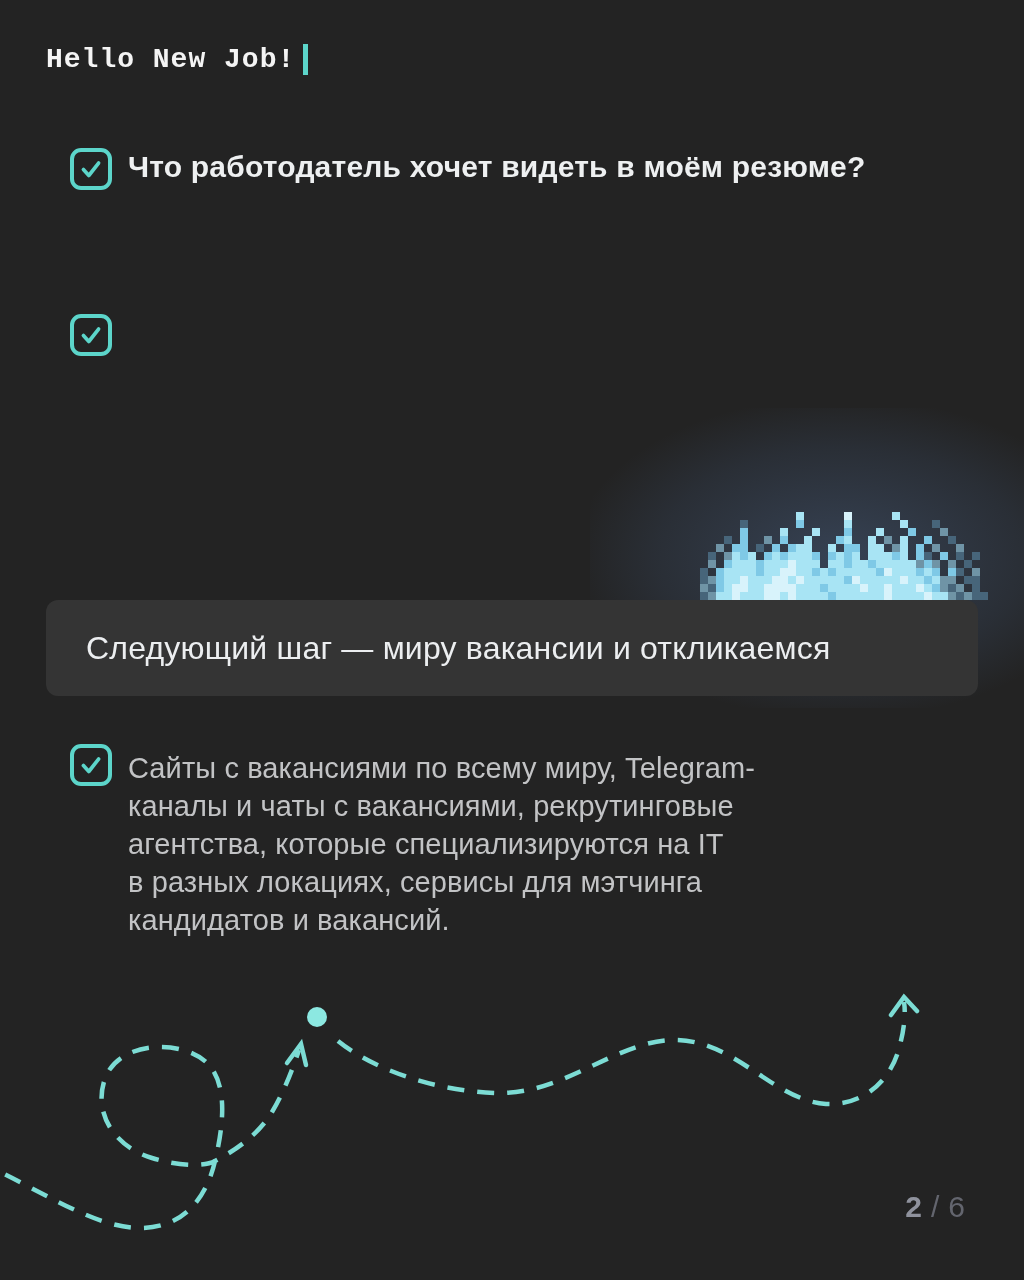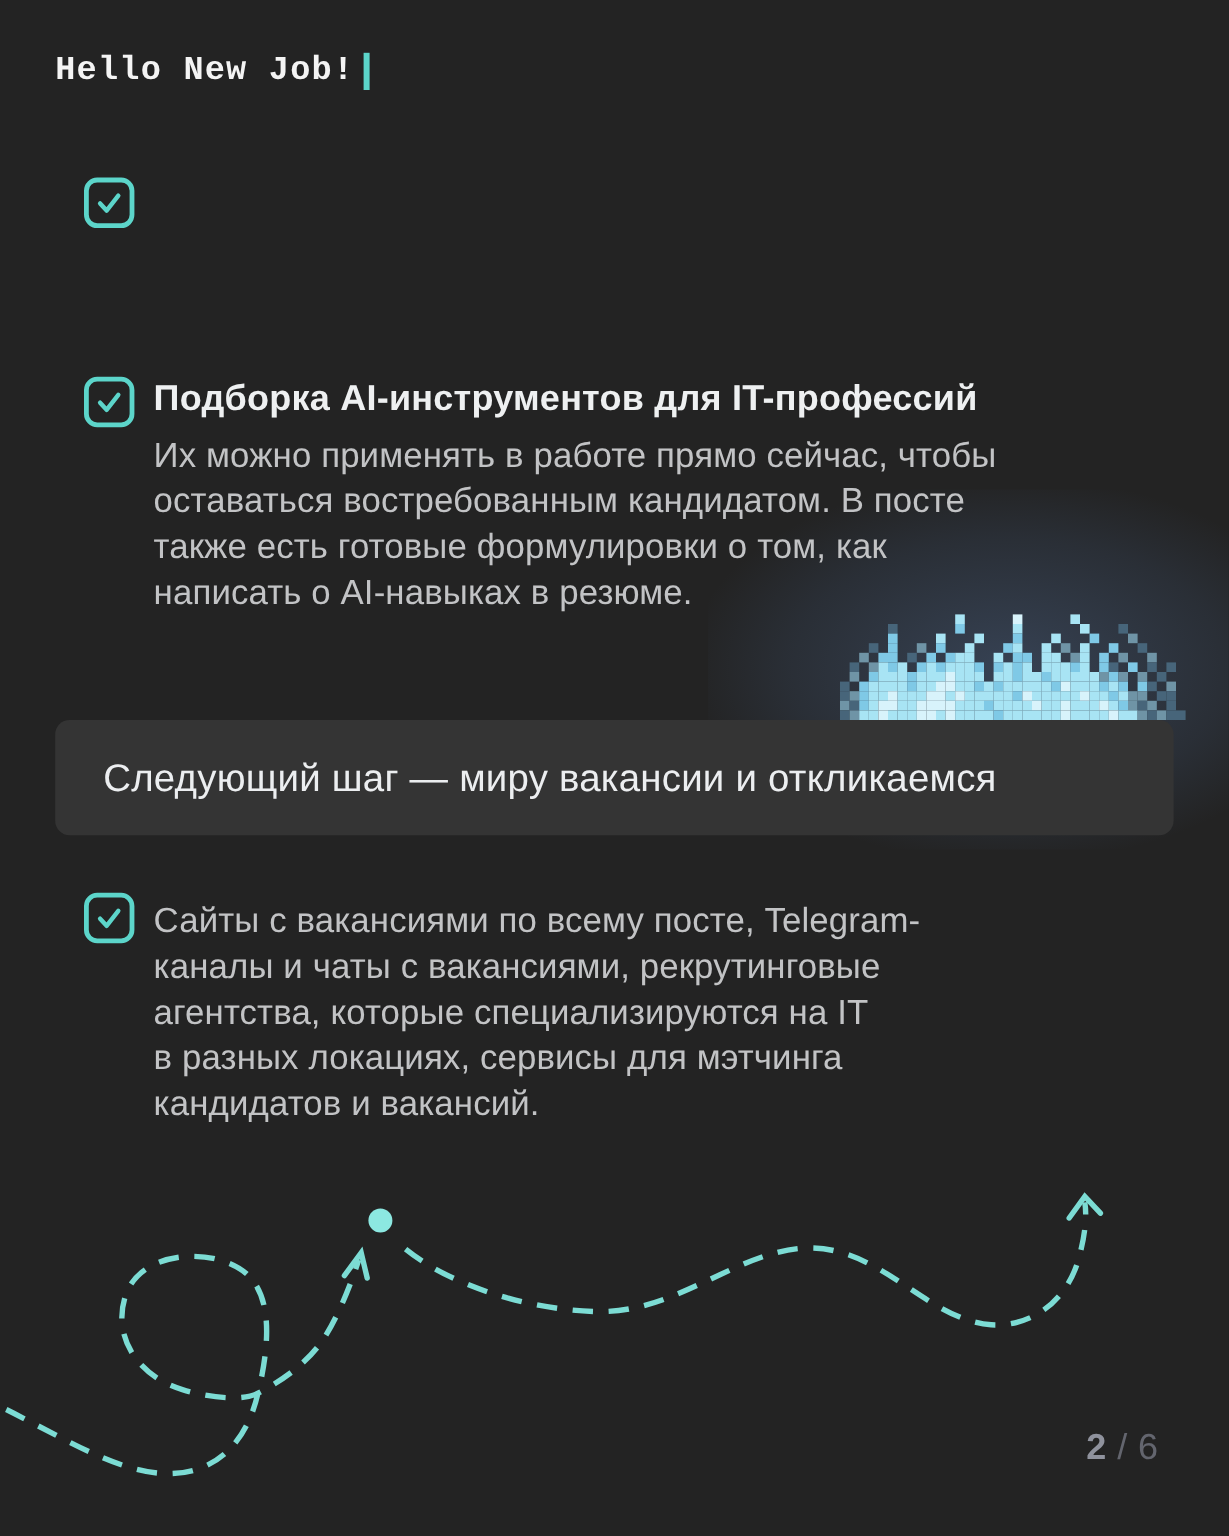--- a/index.html
+++ b/index.html
@@ -317,6 +317,7 @@
     </svg>
   </div>
   <div class="item-content">
+    <div class="item-title">Что работодатель хочет видеть в моём резюме?</div>
   </div>
 </div>
 

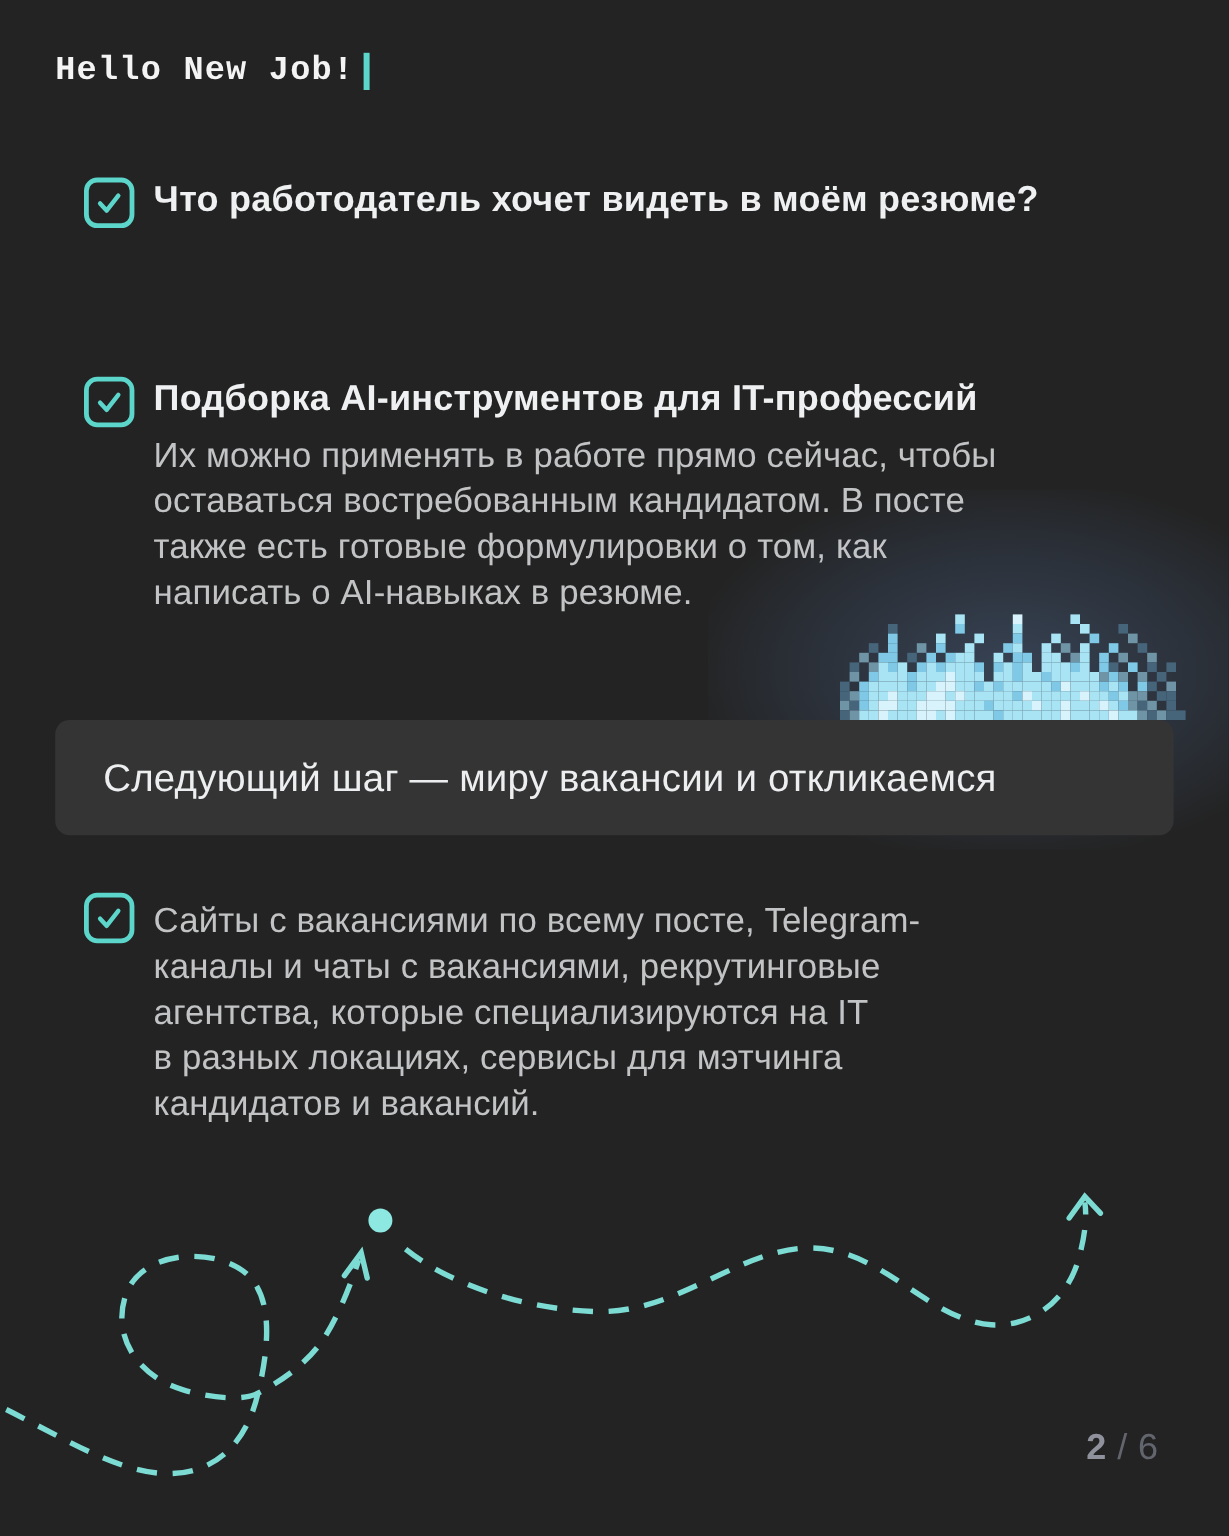--- a/index.html
+++ b/index.html
@@ -327,13 +327,6 @@
       <polyline points="5,12.5 10,18 19,6.5" fill="none" stroke="#5cd5ca" stroke-width="3.4" stroke-linecap="round" stroke-linejoin="round"></polyline>
     </svg>
   </div>
-  <div class="item-content">
-    <div class="item-title">Подборка AI-инструментов для IT-профессий</div>
-    <div class="item-body">Их можно применять в работе прямо сейчас, чтобы
-оставаться востребованным кандидатом. В посте
-также есть готовые формулировки о том, как
-написать о AI-навыках в резюме.</div>
-  </div>
 </div>
 
 <div class="banner">

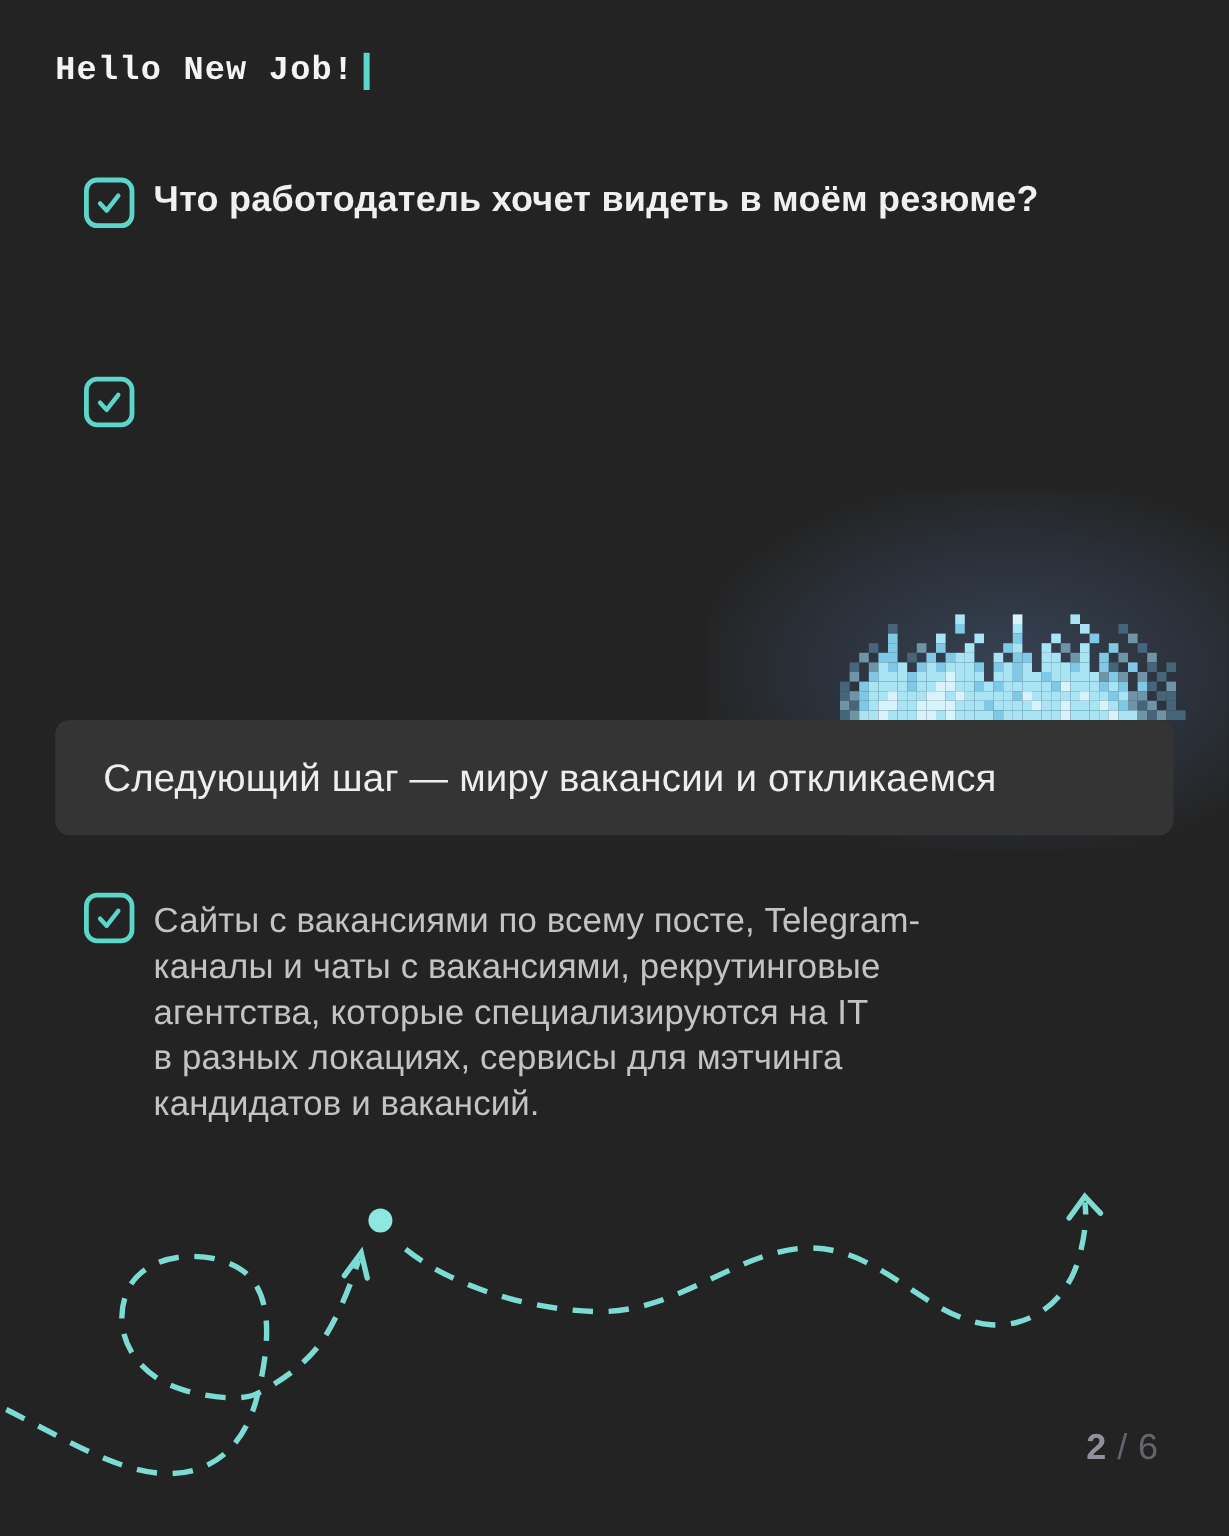--- a/index.html
+++ b/index.html
@@ -340,7 +340,7 @@
     </svg>
   </div>
   <div class="item-content">
-    <div class="item-body">Сайты с вакансиями по всему посте, Telegram-
+    <div class="item-body">Сайты с вакансиями по всему миру, Telegram-
 каналы и чаты с вакансиями, рекрутинговые
 агентства, которые специализируются на IT
 в разных локациях, сервисы для мэтчинга

